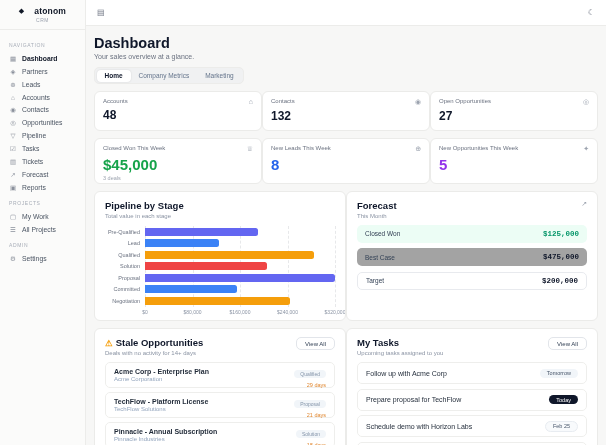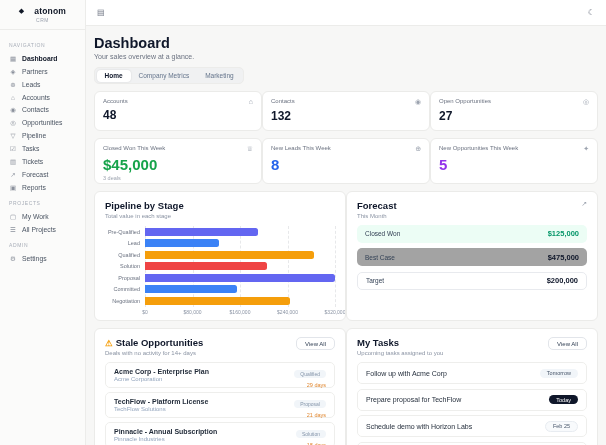--- a/index.html
+++ b/index.html
@@ -65,7 +65,7 @@
   
   .forecast-row { display:flex; justify-content:space-between; align-items:center; height:18px; border-radius:5px; padding:0 8px; margin-top:5.5px; }
   .forecast-label { font-size:6.5px; color:#334155; }
-  .forecast-value { font-size:7.5px; font-weight:bold; }
+  .forecast-value { font-size:7.5px; font-weight:bold;font-family:Liberation Mono, monospace; }
 
   .view-all-btn { font-size:6px; color:#334155; background:#ffffff; border:1px solid #e2e5ea; border-radius:5px; padding:2.5px 8px; cursor:pointer; }
 

